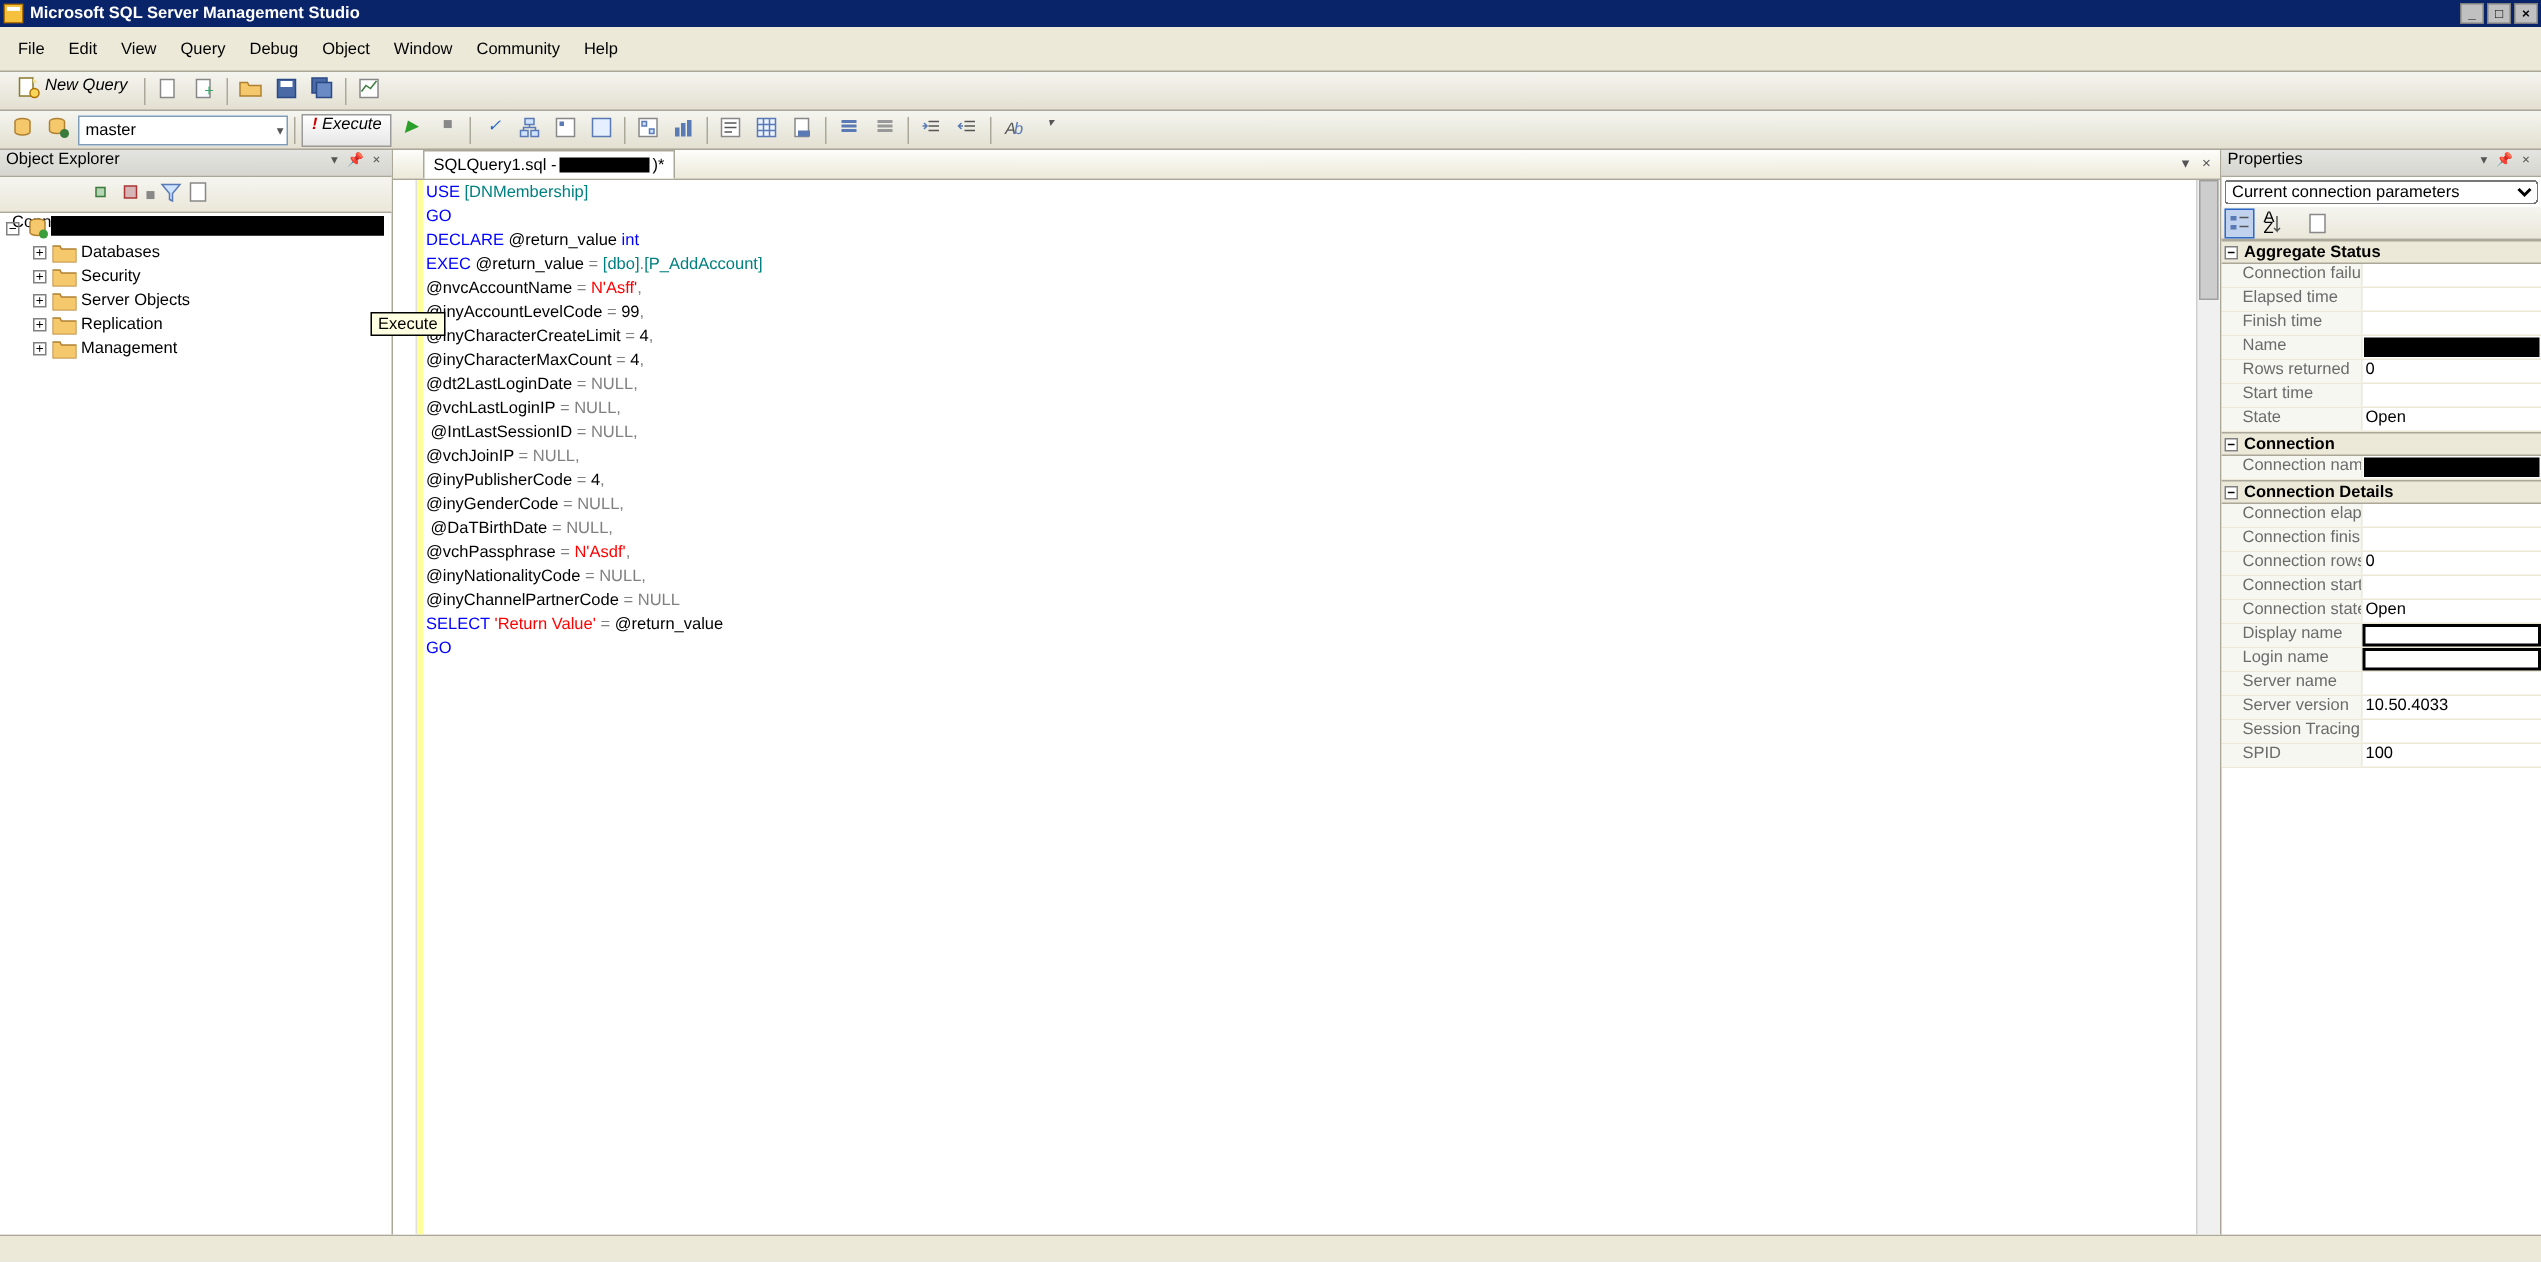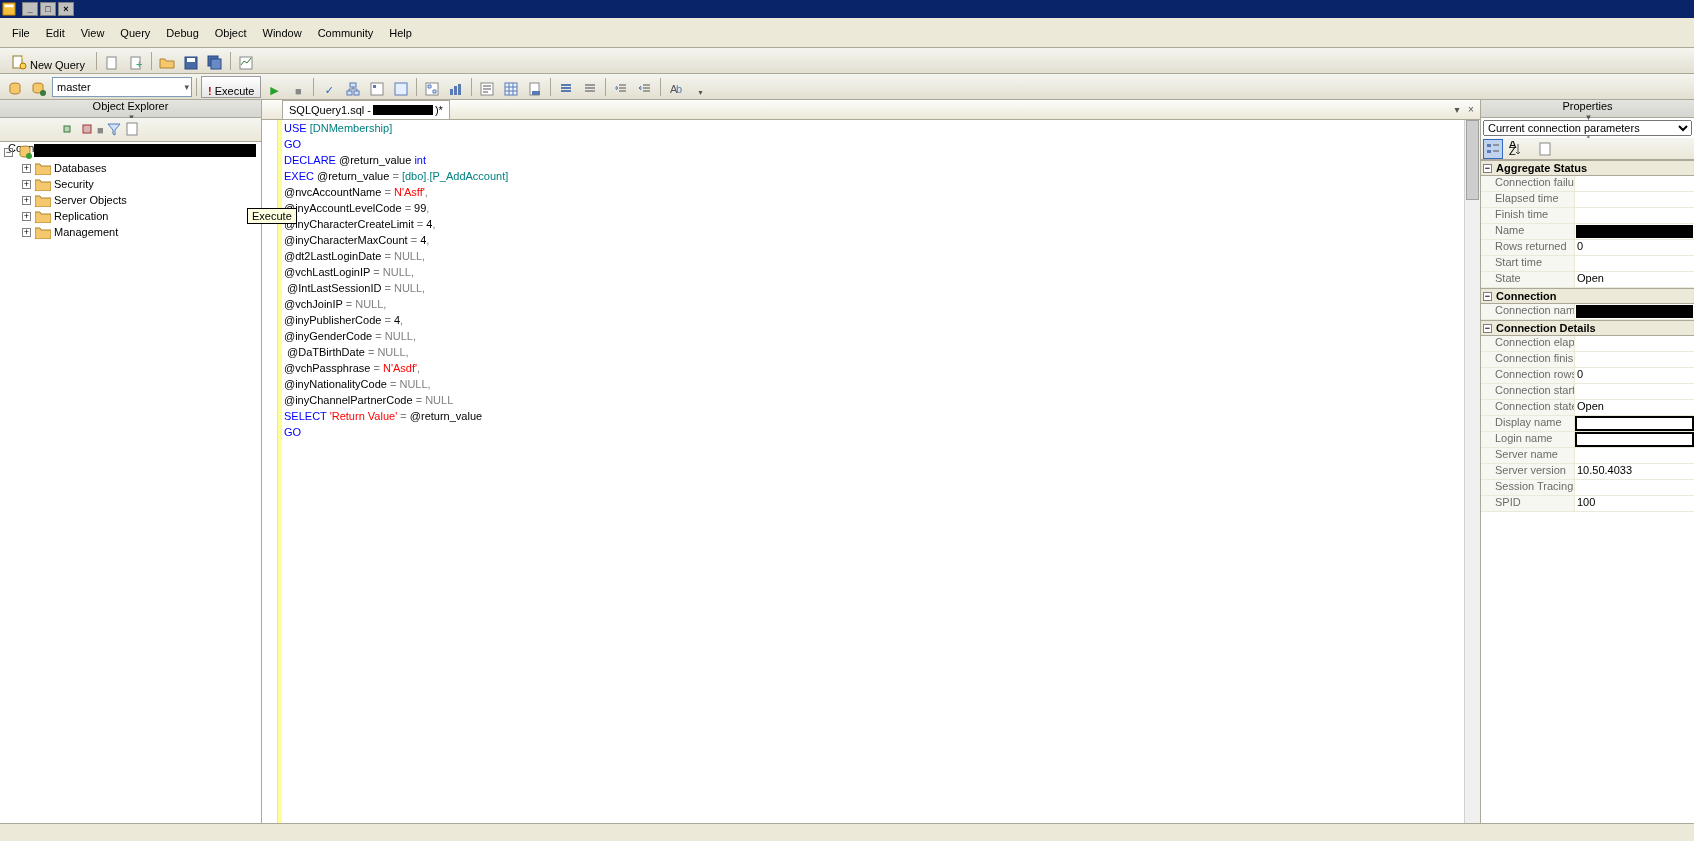--- a/index.html
+++ b/index.html
@@ -97,6 +97,7 @@
       <rect x="1" y="1" width="14" height="14" fill="#f5c13d" stroke="#b07000"></rect>
       <rect x="3" y="3" width="10" height="3" fill="#fff"></rect>
     </svg>
+  <span class="title-text">Microsoft SQL Server Management Studio</span>
   <div class="winbtn">_</div>
   <div class="winbtn">□</div>
   <div class="winbtn">×</div>

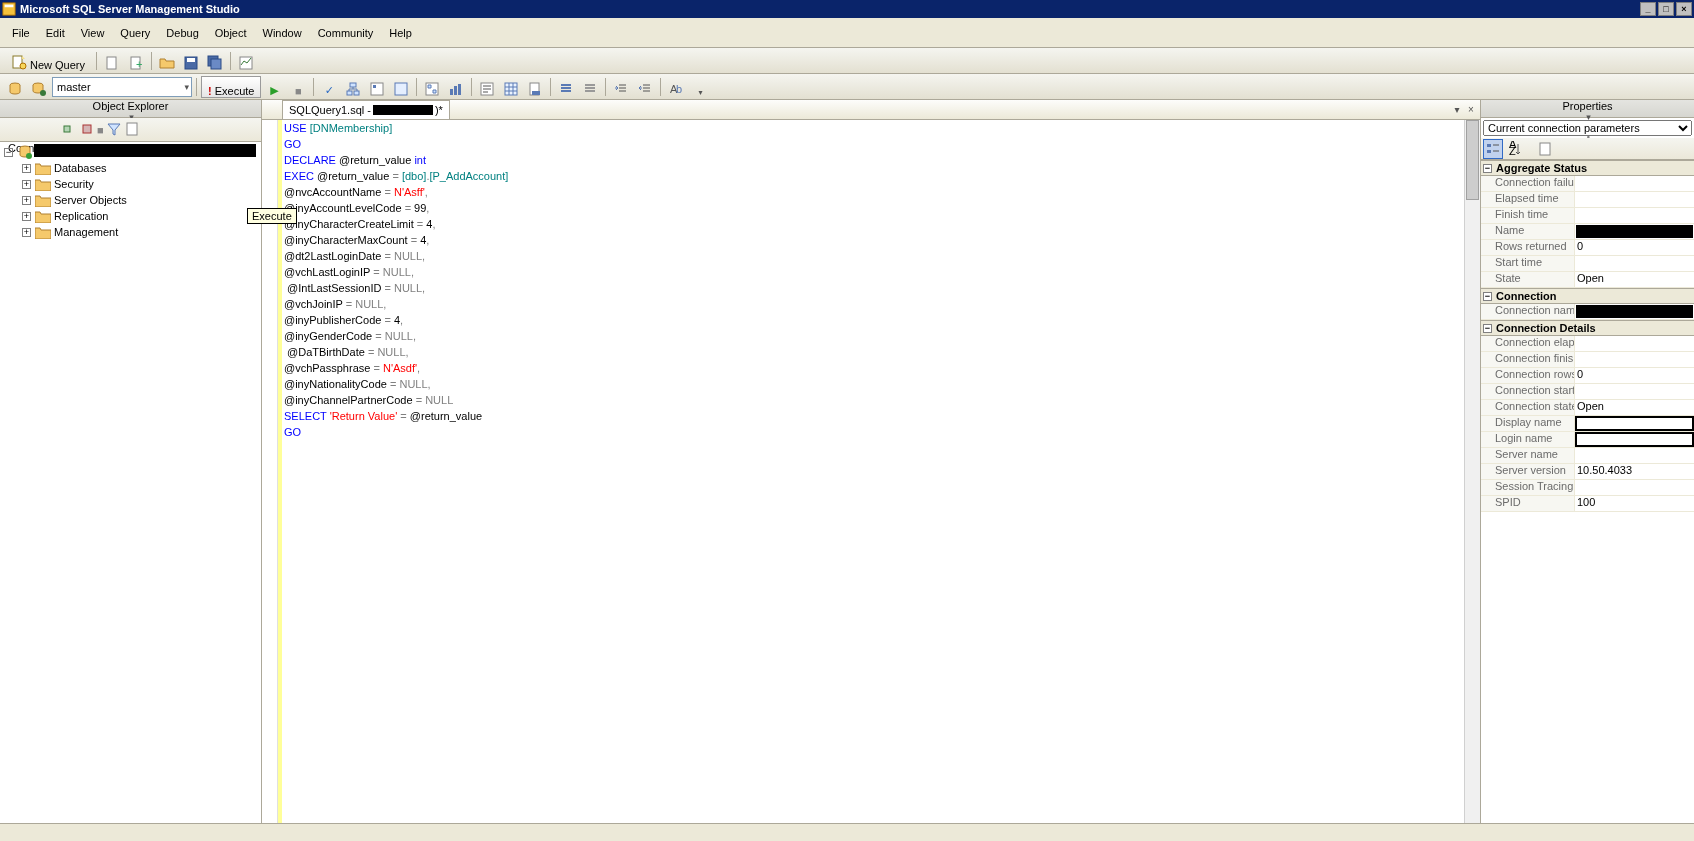--- a/index.html
+++ b/index.html
@@ -18,7 +18,7 @@
 
 .toolbar { background: linear-gradient(#f5f5f0, #e3e0d1); height: 26px; display: flex; align-items: center; padding: 0 4px; gap: 2px; border-bottom: 1px solid #aca899; }
 .toolbar .sep { width: 1px; height: 18px; background: #aca899; margin: 0 2px; }
-.toolbar .tbtn { width: 22px; height: 22px; border: 1px solid transparent; display: flex; align-items: flex-end; justify-content: center; cursor: default; }
+.toolbar .tbtn { width: 22px; height: 22px; border: 1px solid transparent; display: flex; align-items: flex-start; justify-content: center; cursor: default; font-style: italic; }
 .toolbar .tbtn.exec { width: auto; padding: 0 6px; border: 1px solid #9b9b9b; background: linear-gradient(#fff,#e6e6e6); gap: 3px;}
 .toolbar .newquery { width: auto; padding: 0 6px; gap: 3px; }
 .toolbar select, .toolbar .combo { height: 20px; font-size: 11px; background: #fff; border: 1px solid #7f9db9; }

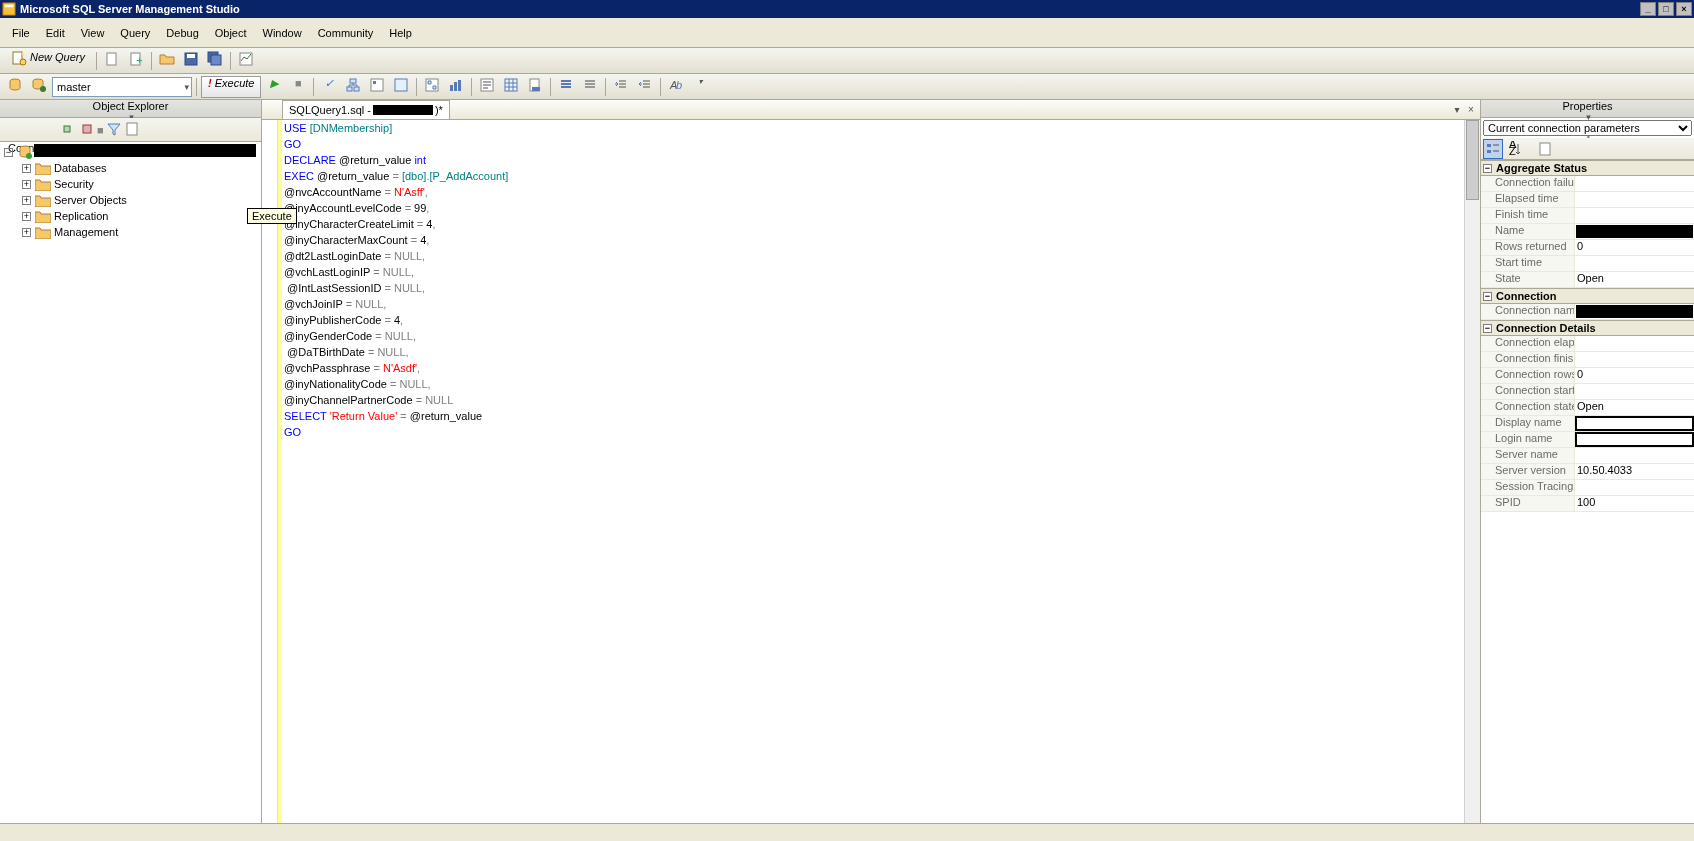--- a/index.html
+++ b/index.html
@@ -33,7 +33,7 @@
 
 
 .panel { display: flex; flex-direction: column; background: #fff; }
-.panel-header { background: linear-gradient(#e4e4e0,#d6d6d0); height: 18px; display: flex; align-items: center; padding: 0 4px; border-bottom: 1px solid #aca899; font-size: 11px; flex-direction: column; }
+.panel-header { background: linear-gradient(#e4e4e0,#d6d6d0); height: 18px; display: flex; padding: 0 4px; border-bottom: 1px solid #aca899; font-size: 11px; }
 .panel-header .pht { flex: 1; }
 .panel-header .phbtn { width: 12px; height: 12px; margin-left: 2px; display: flex; align-items: center; justify-content: center; font-size: 9px; color: #555; cursor: default; }
 .oe { width: 262px; border-right: 1px solid #aca899; }

